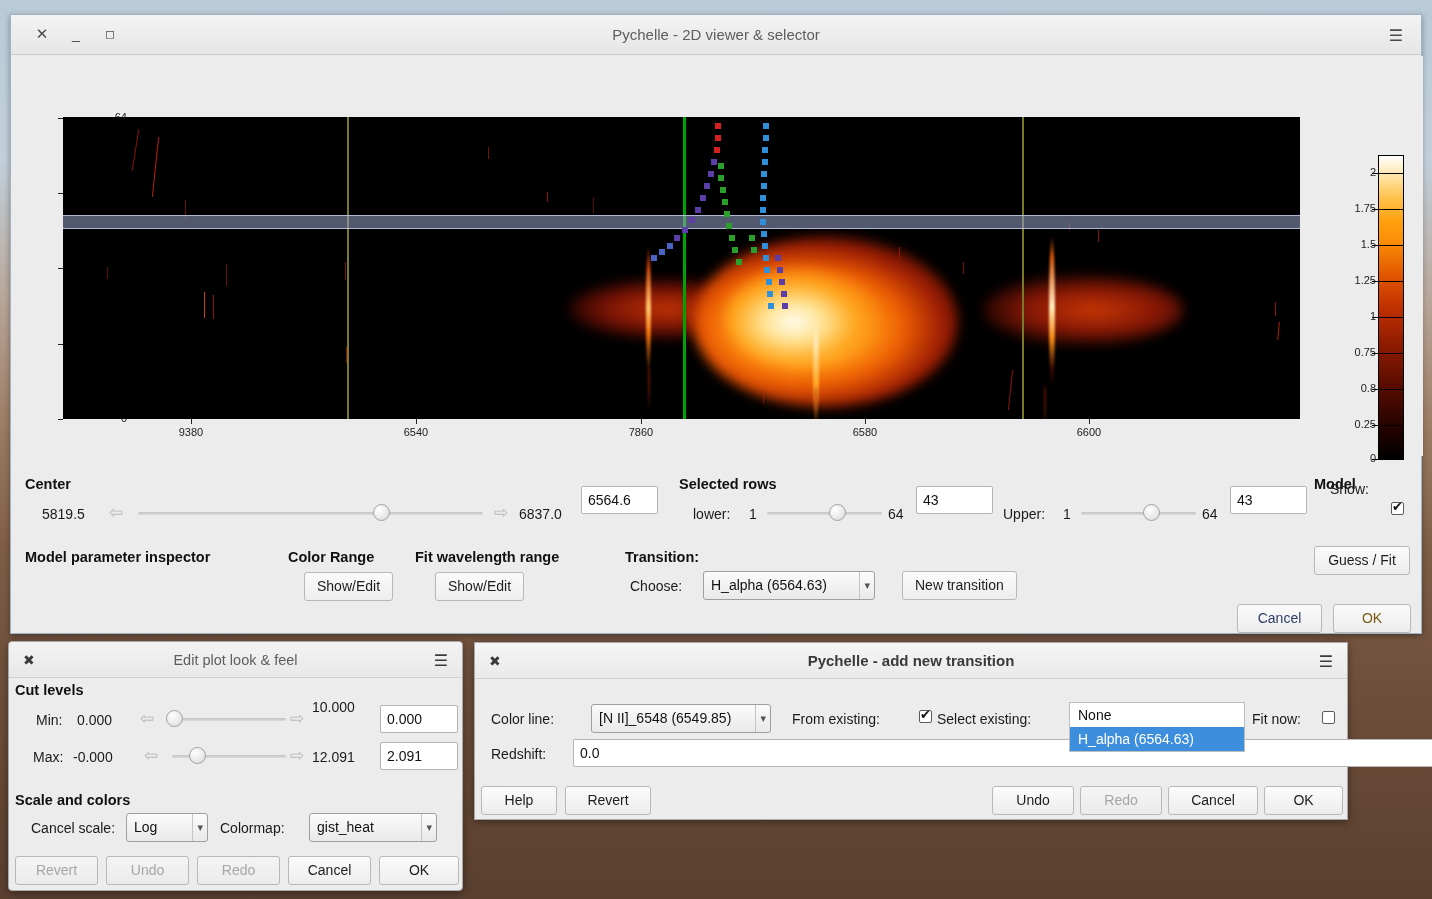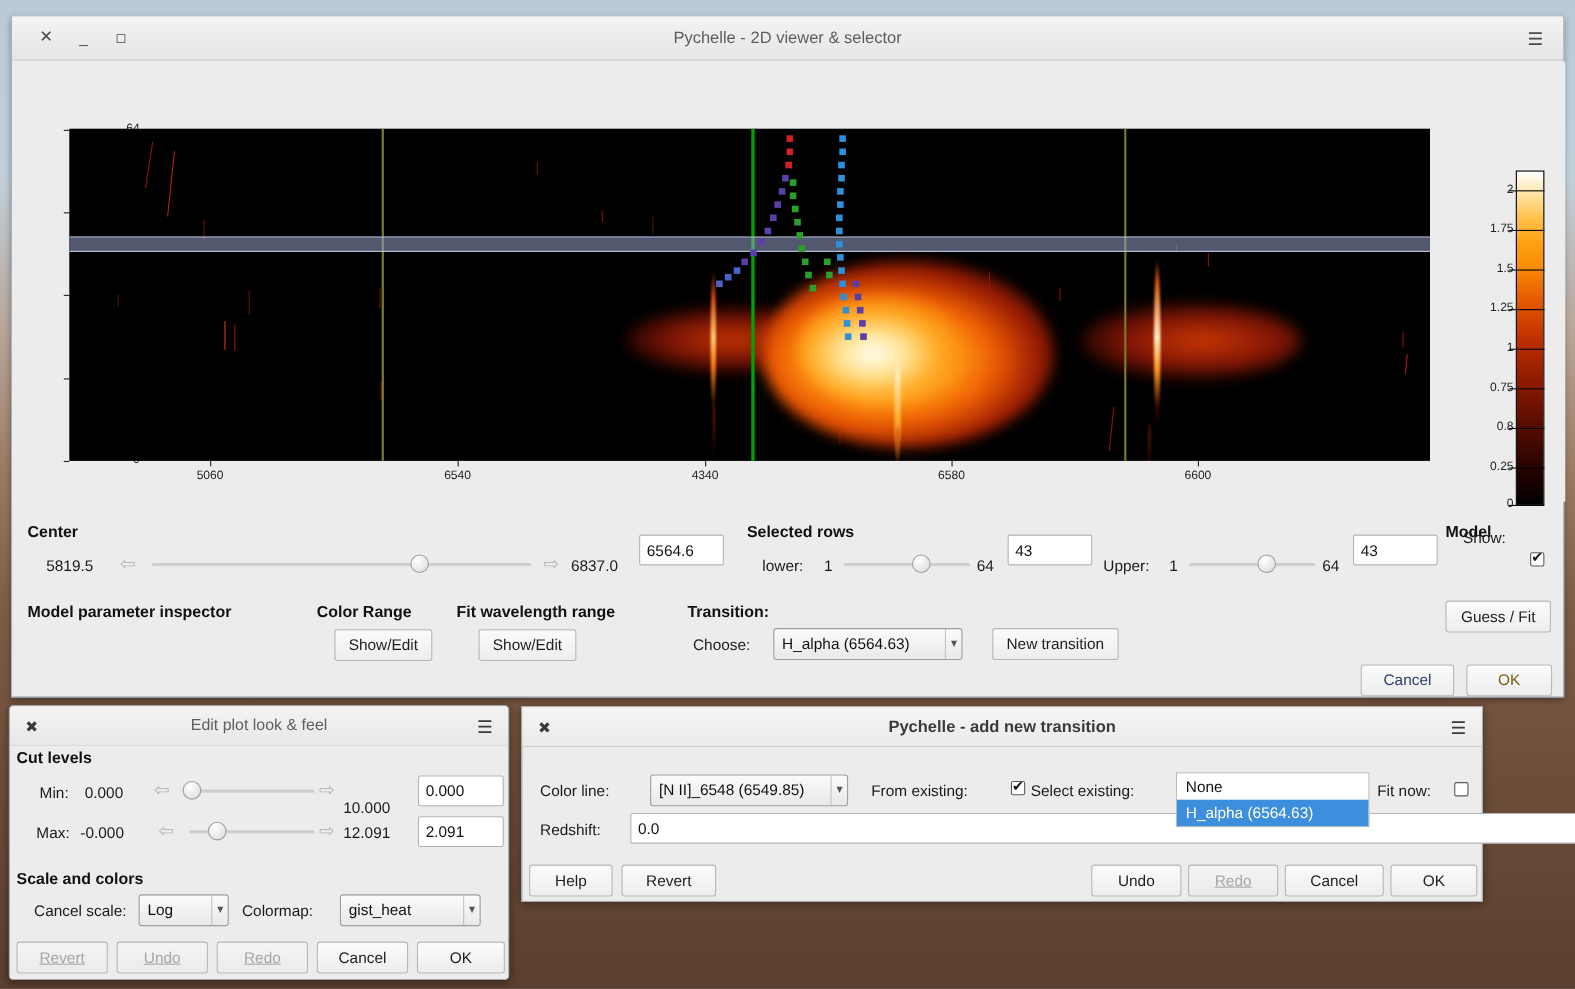--- a/index.html
+++ b/index.html
@@ -185,7 +185,7 @@
     <div class="ytick-mark" style="top:363px"></div>
 
     <div class="xtick-mark" style="left:180px"></div>
-    <div class="xtick-label" style="left:150px">5060</div>
+    <div class="xtick-label" style="left:150px">9380</div>
     <div class="xtick-mark" style="left:405px"></div>
     <div class="xtick-label" style="left:375px">6540</div>
     <div class="xtick-mark" style="left:630px"></div>

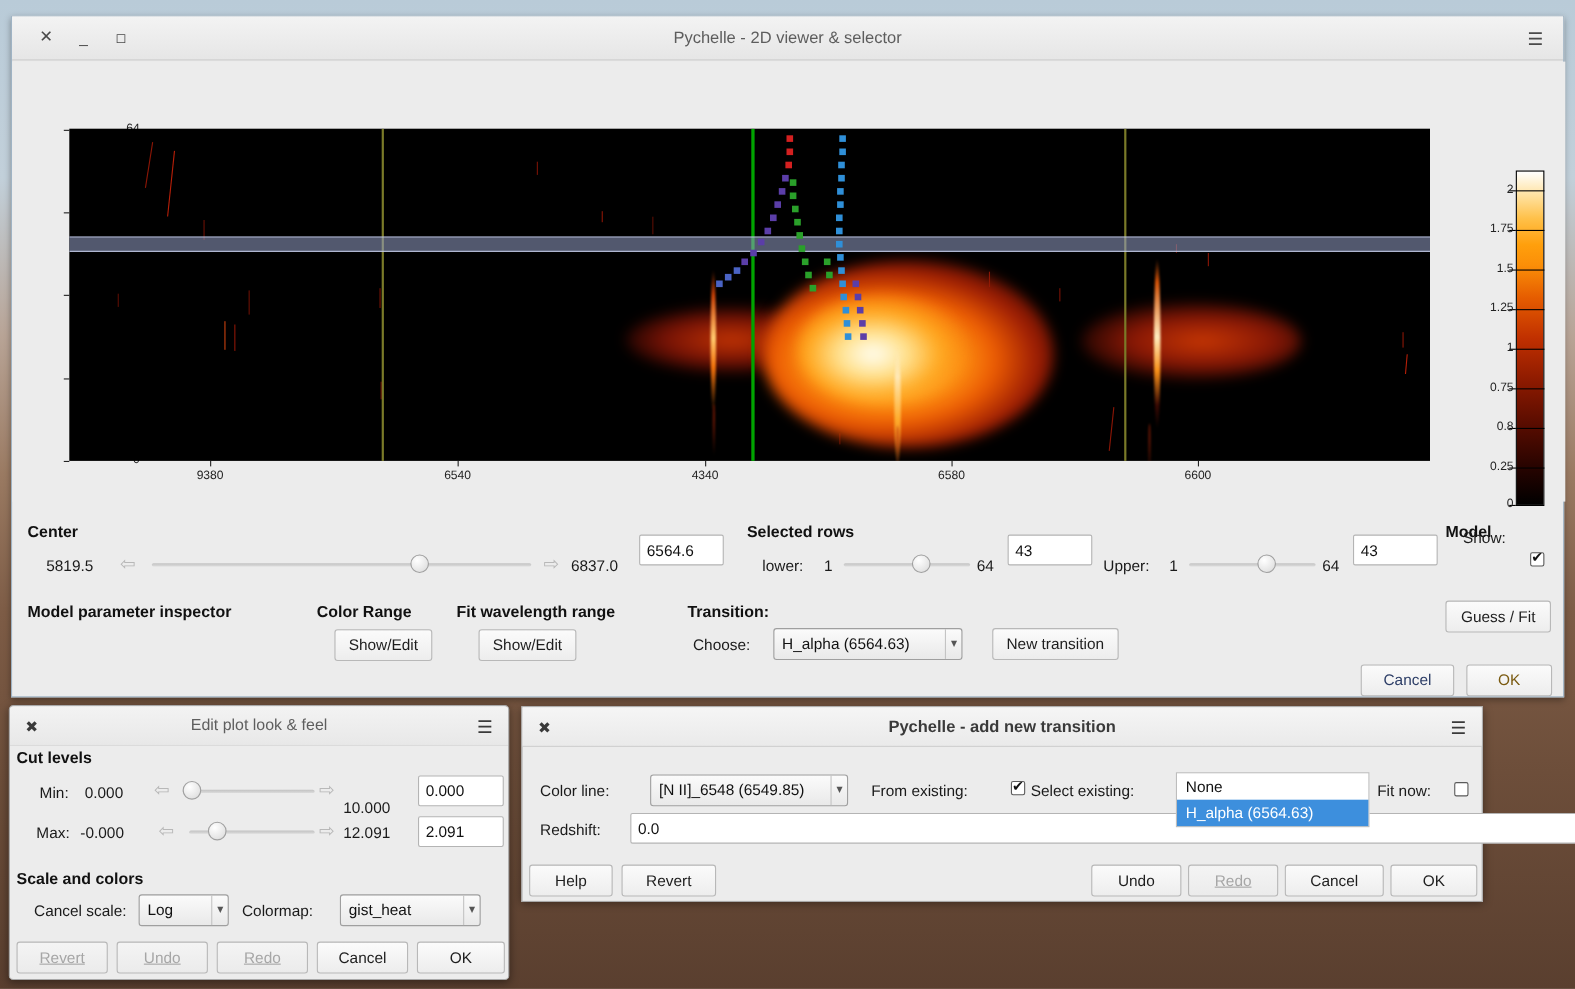--- a/index.html
+++ b/index.html
@@ -189,7 +189,7 @@
     <div class="xtick-mark" style="left:405px"></div>
     <div class="xtick-label" style="left:375px">6540</div>
     <div class="xtick-mark" style="left:630px"></div>
-    <div class="xtick-label" style="left:600px">4340</div>
+    <div class="xtick-label" style="left:600px">7860</div>
     <div class="xtick-mark" style="left:854px"></div>
     <div class="xtick-label" style="left:824px">6580</div>
     <div class="xtick-mark" style="left:1078px"></div>

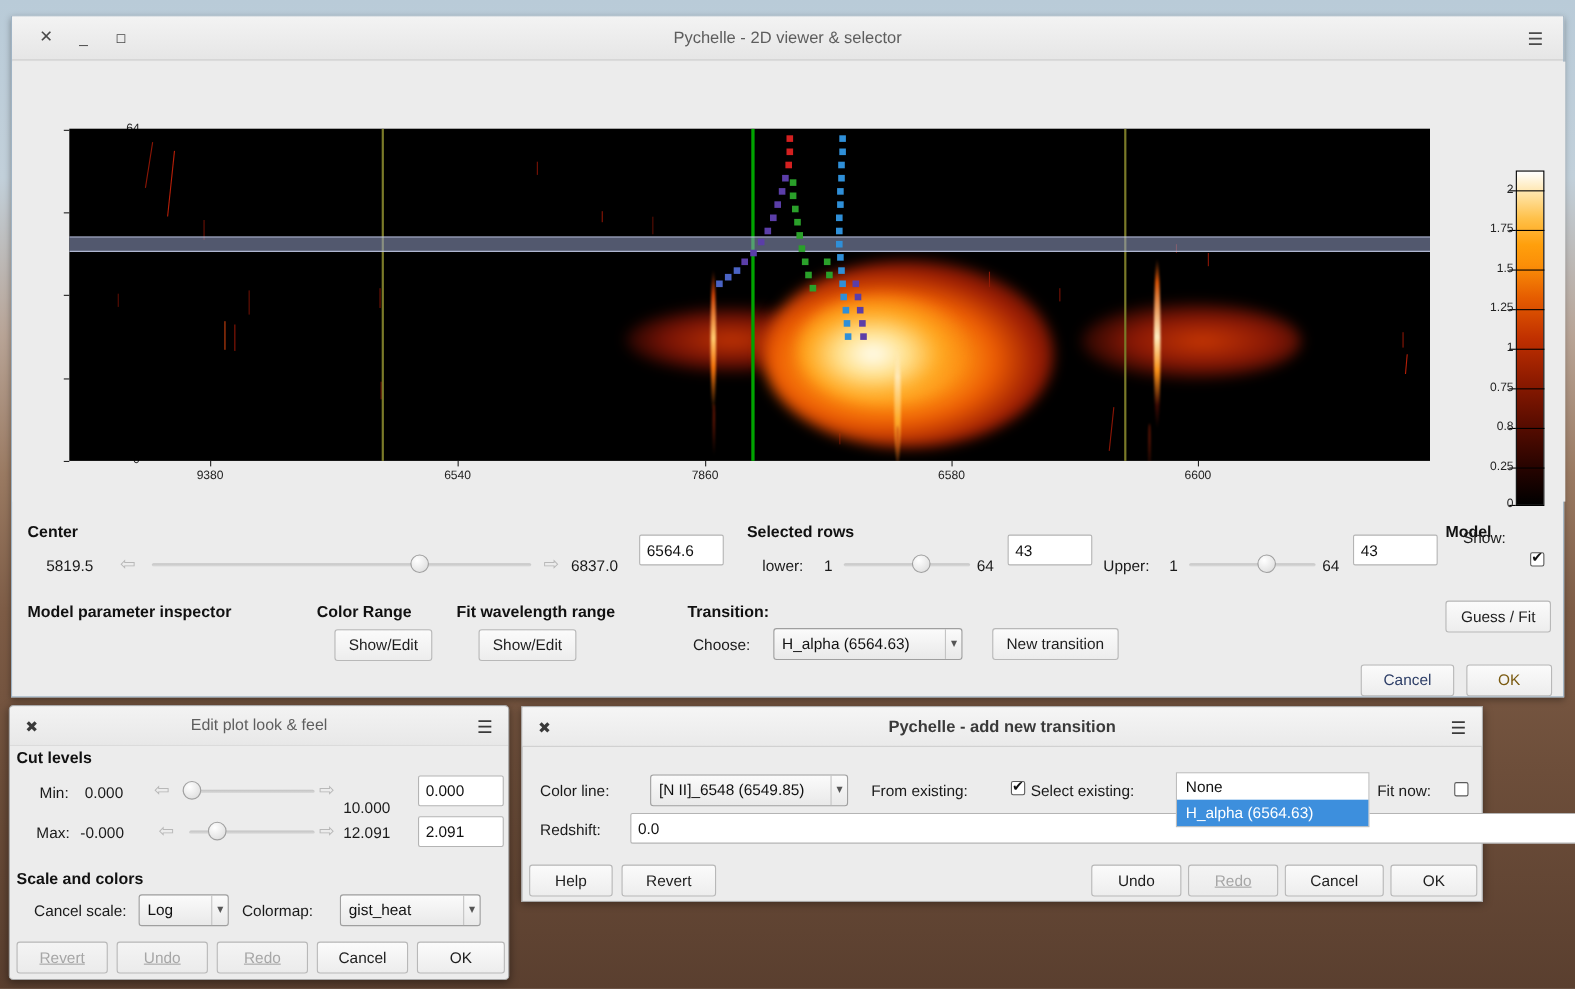--- a/index.html
+++ b/index.html
@@ -404,7 +404,7 @@
       <div class="knob" style="left:0px"></div>
   </div>
   <div class="arrowR" style="left:281px; top:66px">⇨</div>
-  <div class="lbl" style="left:303px; top:84px">10.000</div>
+  <div class="lbl" style="left:303px; top:57px">10.000</div>
   <div class="txtfield" style="left:371px; top:63px; width:78px">0.000</div>
 
   <div class="lbl" style="left:24px; top:107px">Max:</div>

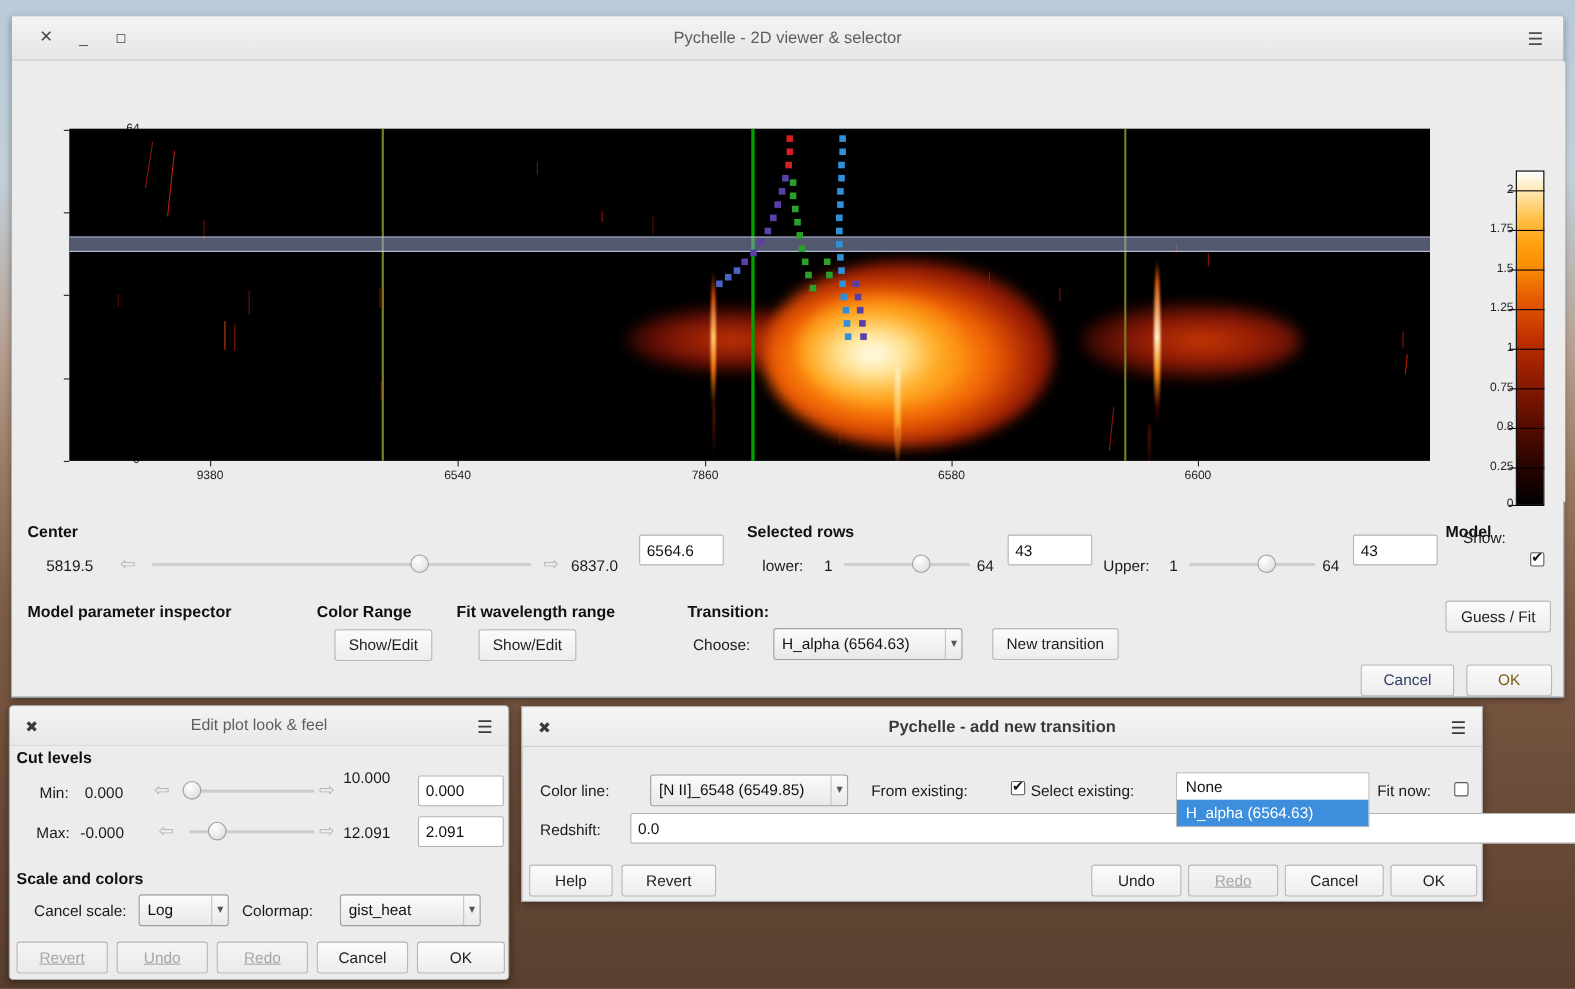--- a/index.html
+++ b/index.html
@@ -104,7 +104,7 @@
     font-size: 14px; color: #1d1d1d; padding: 0 12px; height: 29px; line-height: 27px;
     text-align: center; white-space: nowrap;
   }
-  .btn.disabled { color: #a6a6a6; background: linear-gradient(180deg,#f4f4f4,#ebebeb); text-decoration: underline; }
+  .btn.disabled { color: #a6a6a6; background: linear-gradient(180deg,#f4f4f4,#ebebeb); }
   .combo {
     position: absolute; background: linear-gradient(180deg,#fbfbfb,#e9e9e9);
     border: 1px solid #9f9f9f; border-radius: 3px; height: 29px;

